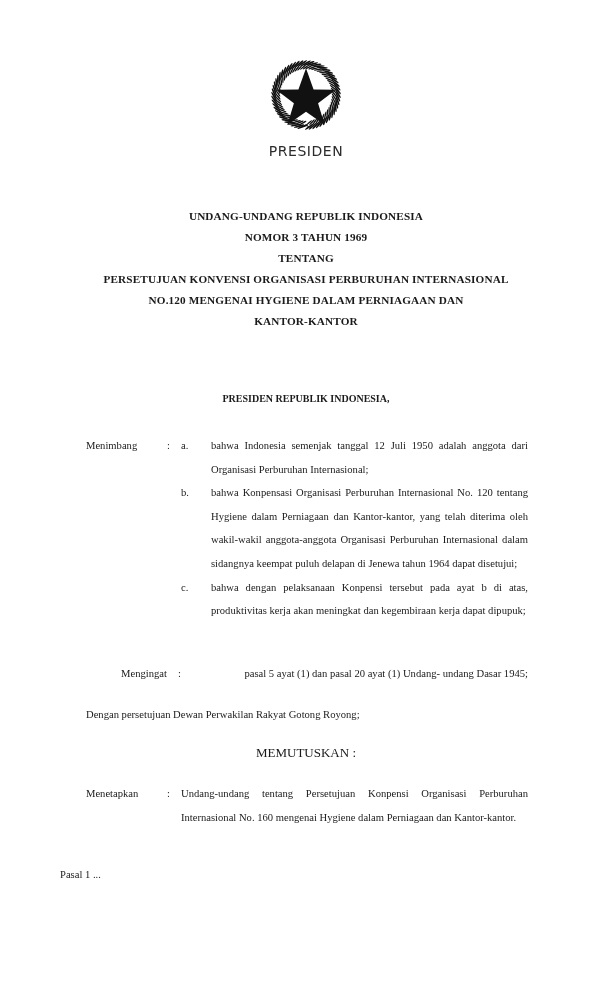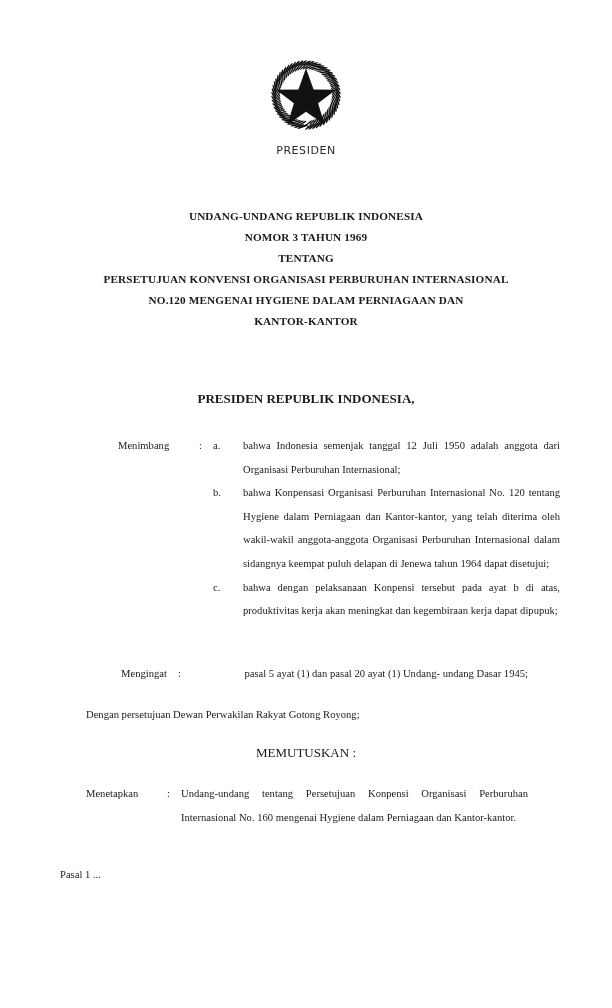--- a/index.html
+++ b/index.html
@@ -41,7 +41,7 @@
   .emblem-caption {
     margin-top: 6px;
     font-family: "DejaVu Sans", "Liberation Sans", sans-serif;
-    font-size: 11px;
+    font-size: 14px;
     letter-spacing: 0.55px;
     line-height: 14px;
     color: #2b2b2b;

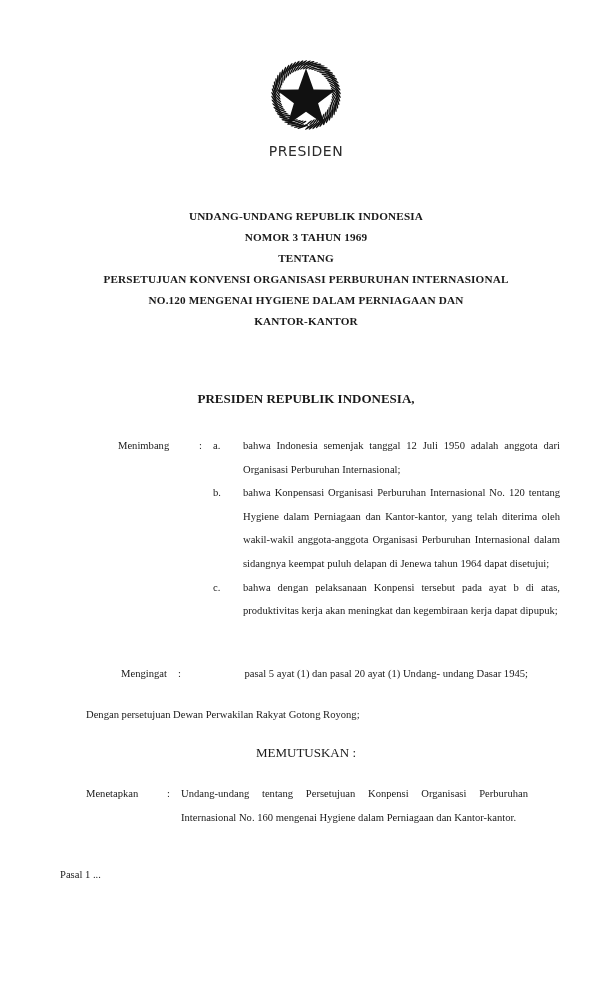--- a/index.html
+++ b/index.html
@@ -82,7 +82,7 @@
     width: 492px;
     text-align: center;
     font-weight: bold;
-    font-size: 13px;
+    font-size: 10px;
     line-height: 18px;
   }
 

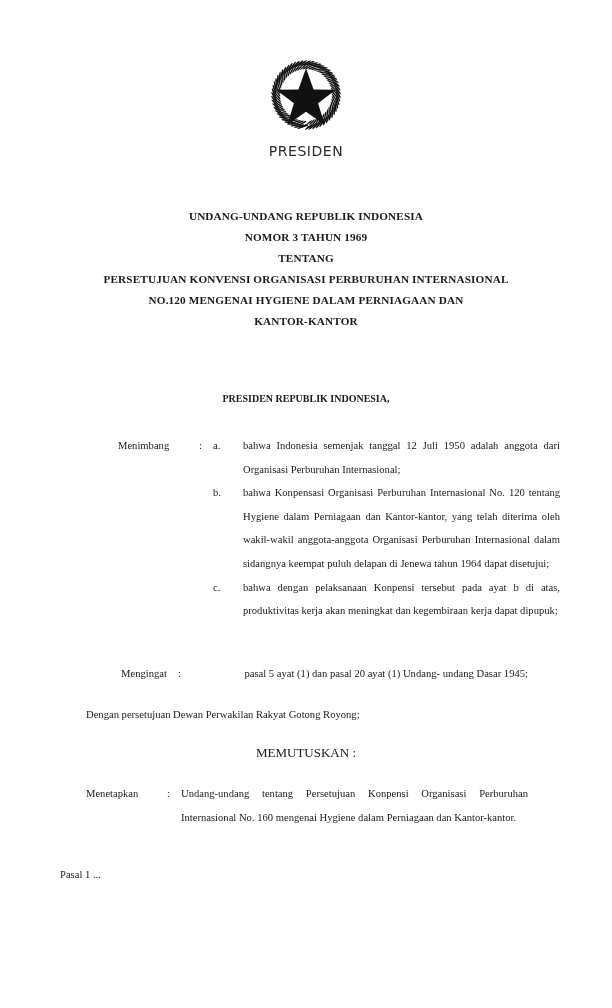--- a/index.html
+++ b/index.html
@@ -123,7 +123,7 @@
     text-justify: inter-word;
   }
 
-  #clause-menimbang { left: 86px; top: 434px; width: 442px; margin-left: 32px; }
+  #clause-menimbang { left: 86px; top: 434px; width: 442px; }
   #clause-mengingat { left: 86px; top: 662px; width: 442px; text-align: right; }
   #clause-menetapkan { left: 86px; top: 782px; width: 442px; }
 

